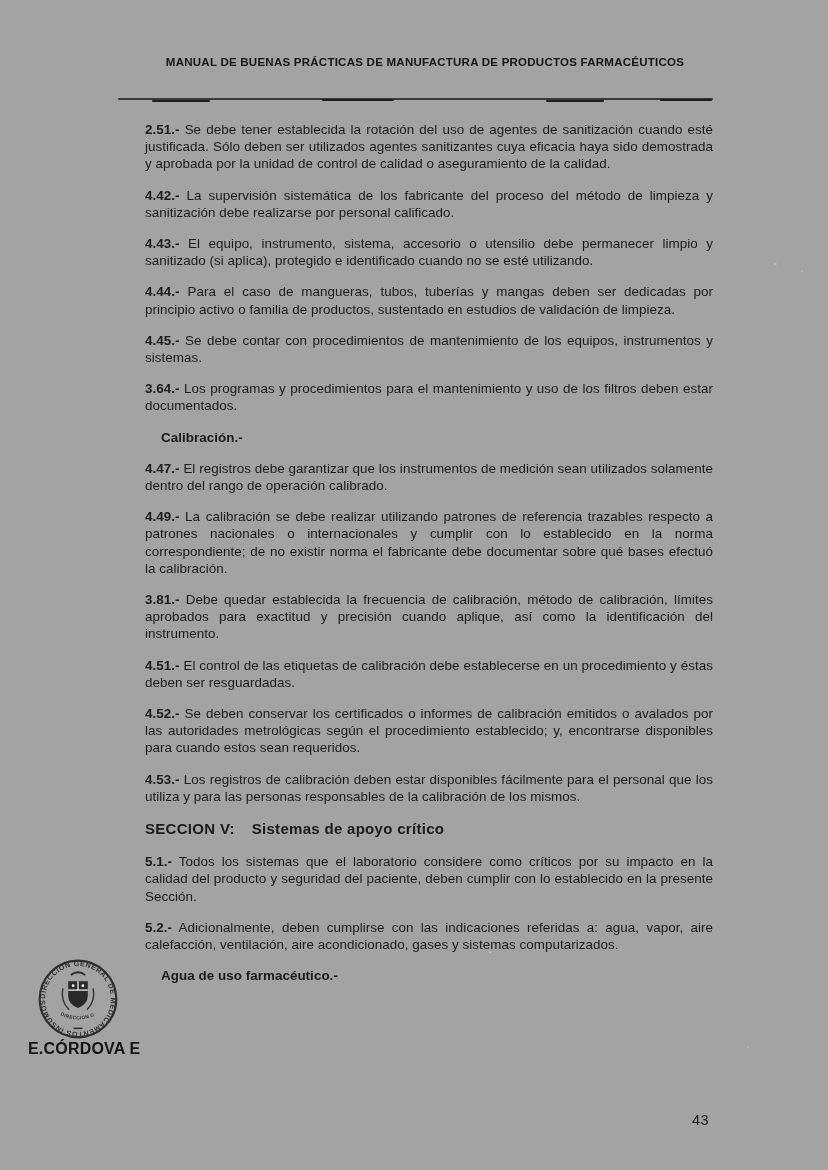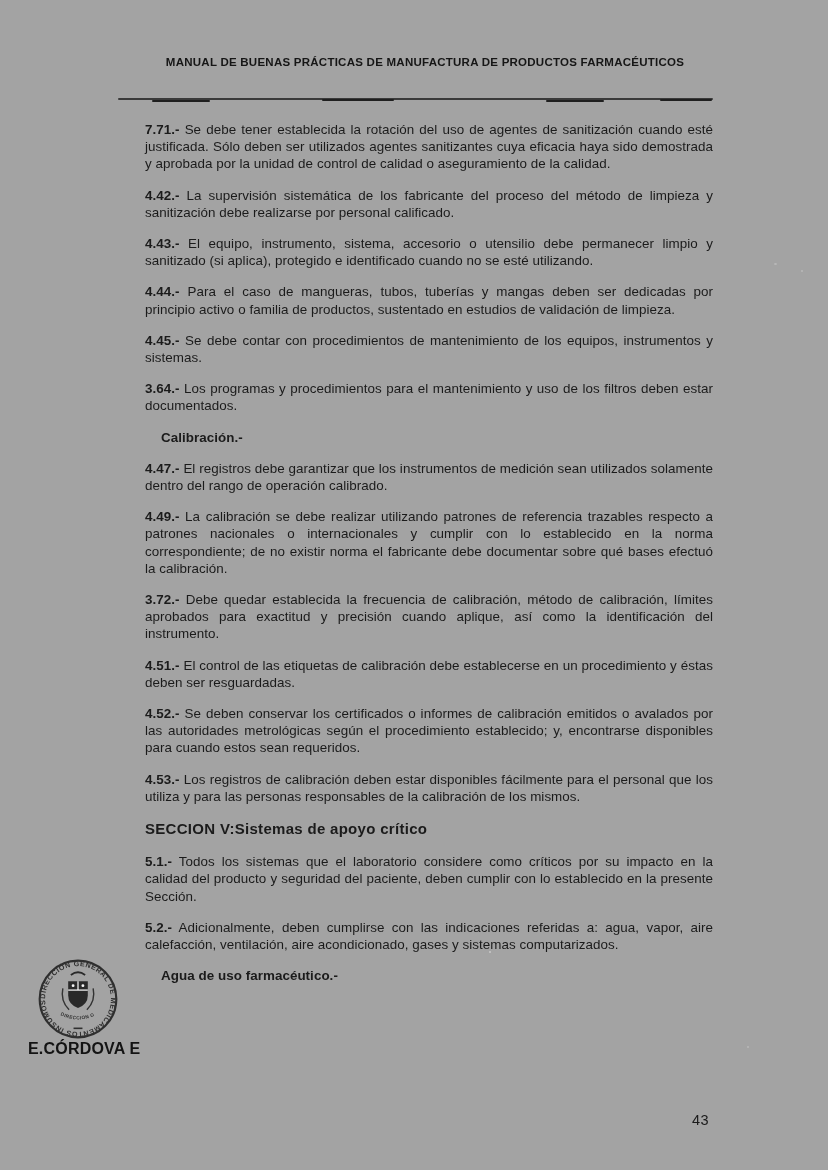--- a/index.html
+++ b/index.html
@@ -75,7 +75,7 @@
 
   <div class="body-text">
 
-    <p class="para"><span class="pnum">7.71.-</span> <span>Se debe tener establecida la rotación del uso de agentes de sanitización cuando esté justificada. Sólo deben ser utilizados agentes sanitizantes cuya eficacia haya sido demostrada y aprobada por la unidad de control de calidad o aseguramiento de la calidad.</span></p>
+    <p class="para"><span class="pnum">2.51.-</span> <span>Se debe tener establecida la rotación del uso de agentes de sanitización cuando esté justificada. Sólo deben ser utilizados agentes sanitizantes cuya eficacia haya sido demostrada y aprobada por la unidad de control de calidad o aseguramiento de la calidad.</span></p>
 
     <p class="para"><span class="pnum">4.42.-</span> <span>La supervisión sistemática de los fabricante del proceso del método de limpieza y sanitización debe realizarse por personal calificado.</span></p>
 

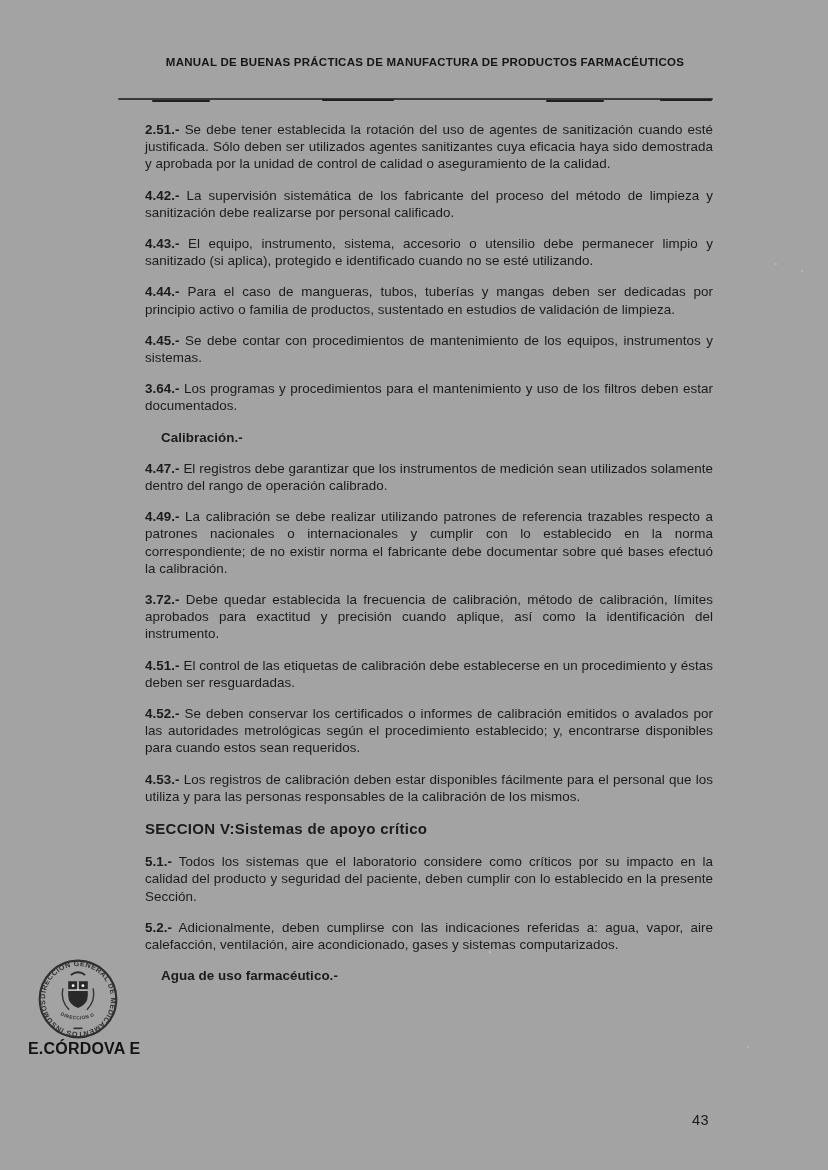--- a/index.html
+++ b/index.html
@@ -94,7 +94,7 @@
 
     <p class="para"><span class="pnum">4.49.-</span> <span>La calibración se debe realizar utilizando patrones de referencia trazables respecto a patrones nacionales o internacionales y cumplir con lo establecido en la norma correspondiente; de no existir norma el fabricante debe documentar sobre qué bases efectuó la calibración.</span></p>
 
-    <p class="para"><span class="pnum">3.72.-</span> <span>Debe quedar establecida la frecuencia de calibración, método de calibración, límites aprobados para exactitud y precisión cuando aplique, así como la identificación del instrumento.</span></p>
+    <p class="para"><span class="pnum">3.81.-</span> <span>Debe quedar establecida la frecuencia de calibración, método de calibración, límites aprobados para exactitud y precisión cuando aplique, así como la identificación del instrumento.</span></p>
 
     <p class="para"><span class="pnum">4.51.-</span> <span>El control de las etiquetas de calibración debe establecerse en un procedimiento y éstas deben ser resguardadas.</span></p>
 

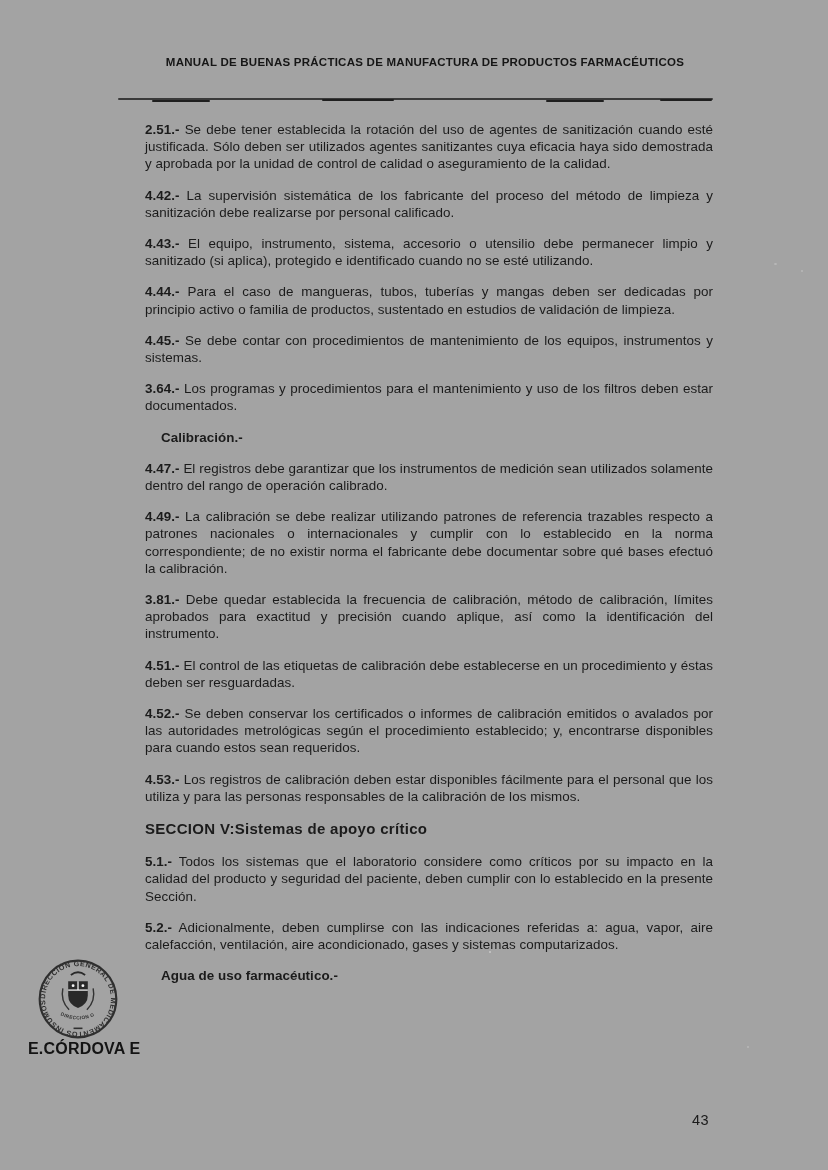--- a/index.html
+++ b/index.html
@@ -42,7 +42,7 @@
     margin:0 0 14px 0;font-weight:bold;font-size:15px;line-height:20px;
     letter-spacing:0.3px;
   }
-  .section-heading .sec-title{}
+  .section-heading .sec-title{margin-left:17px;}
   .stamp-wrap{position:absolute;left:28px;top:958px;width:100px;text-align:center;}
   .stamp-svg{filter:blur(0.25px);opacity:0.92;}
   .stamp-name{

